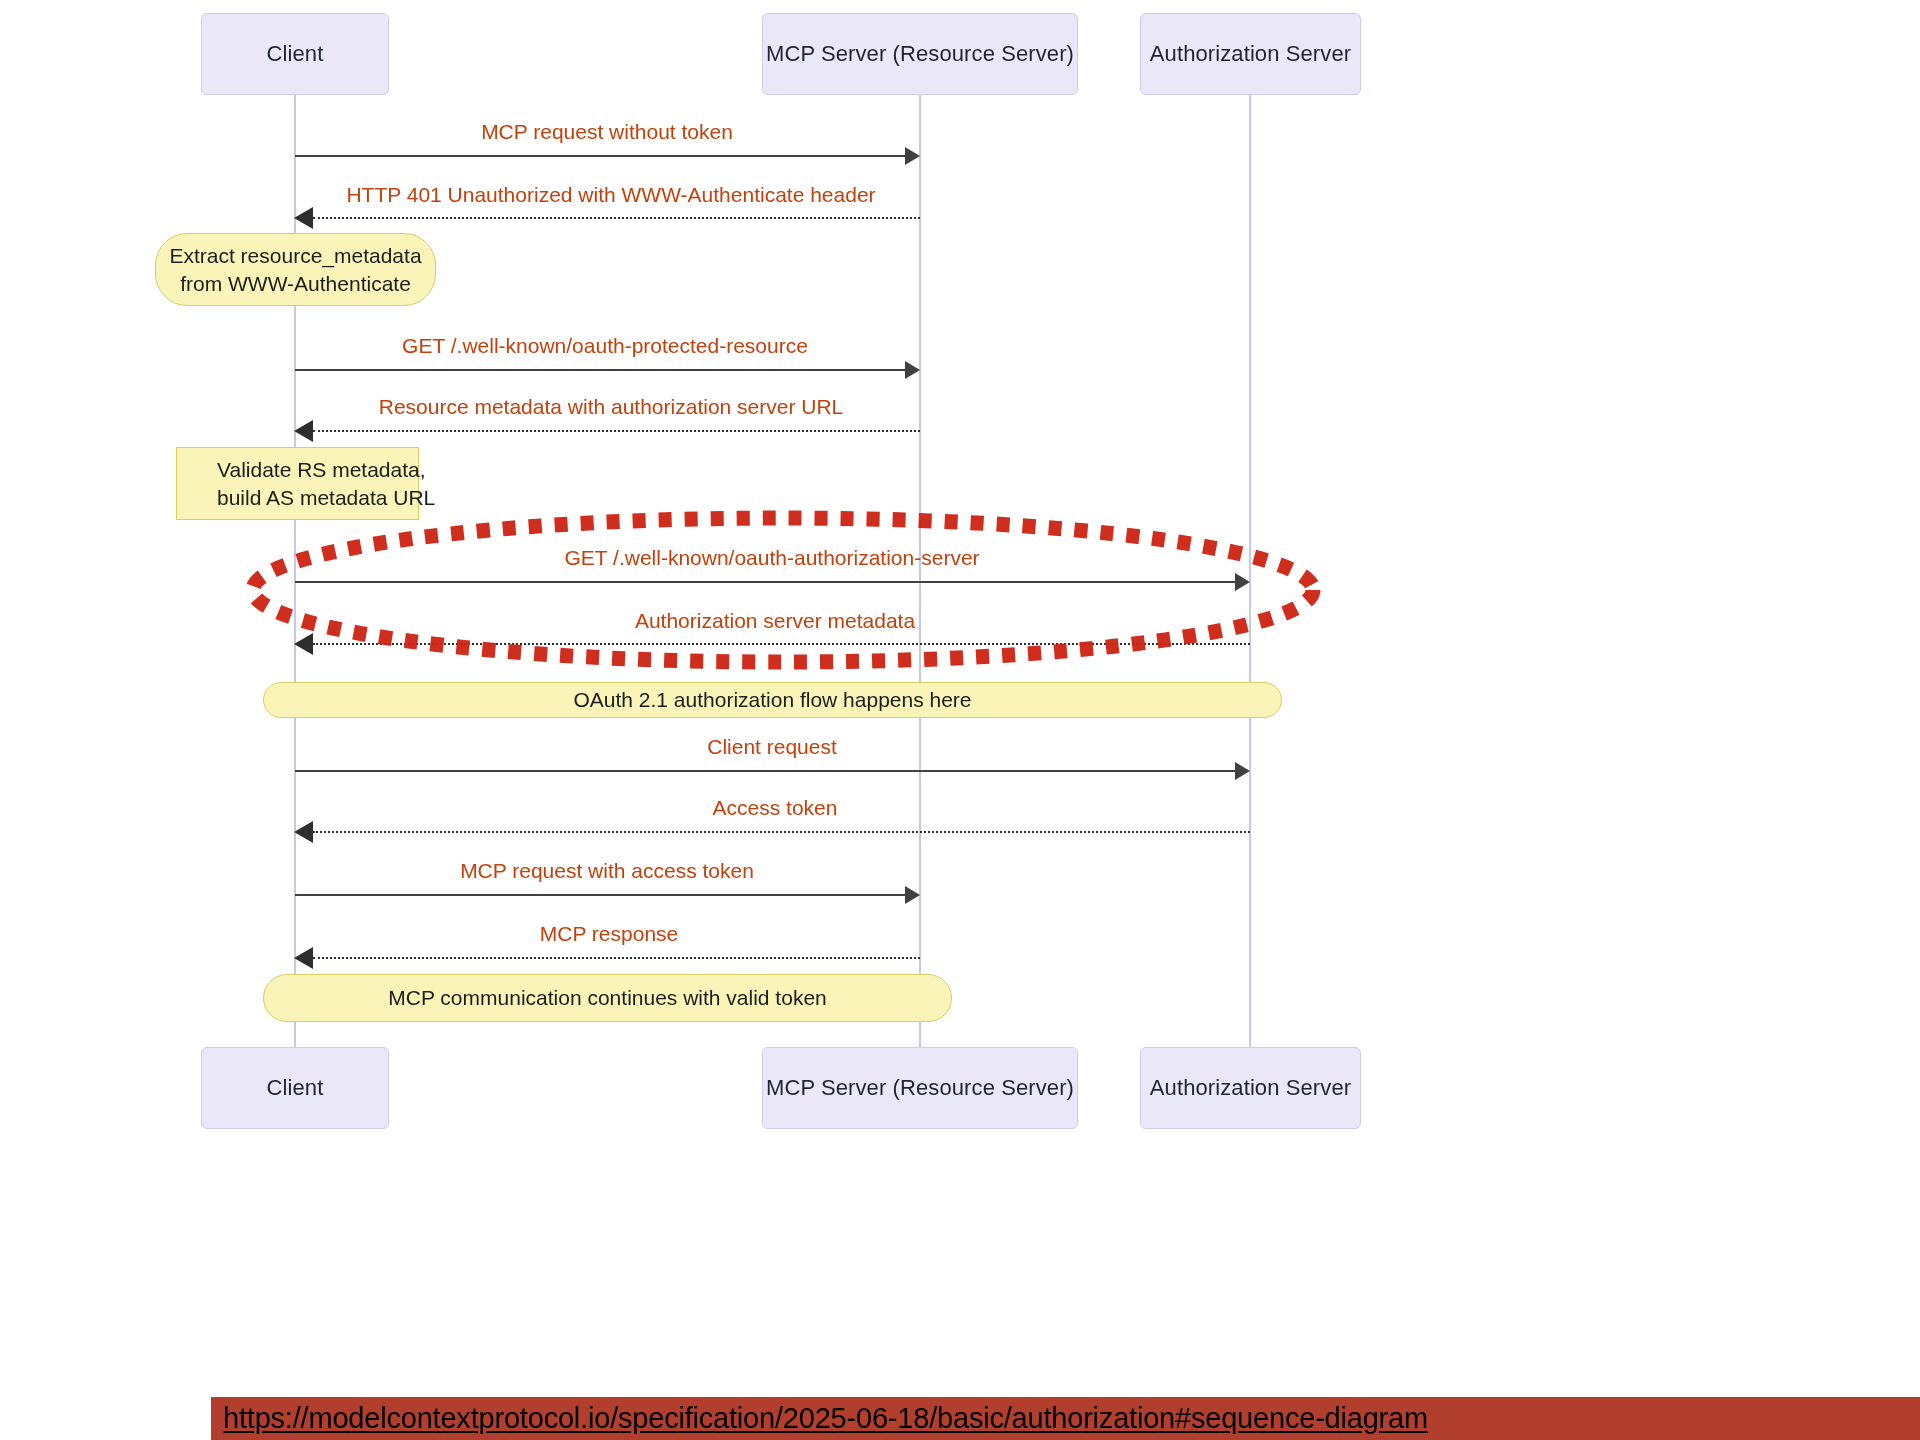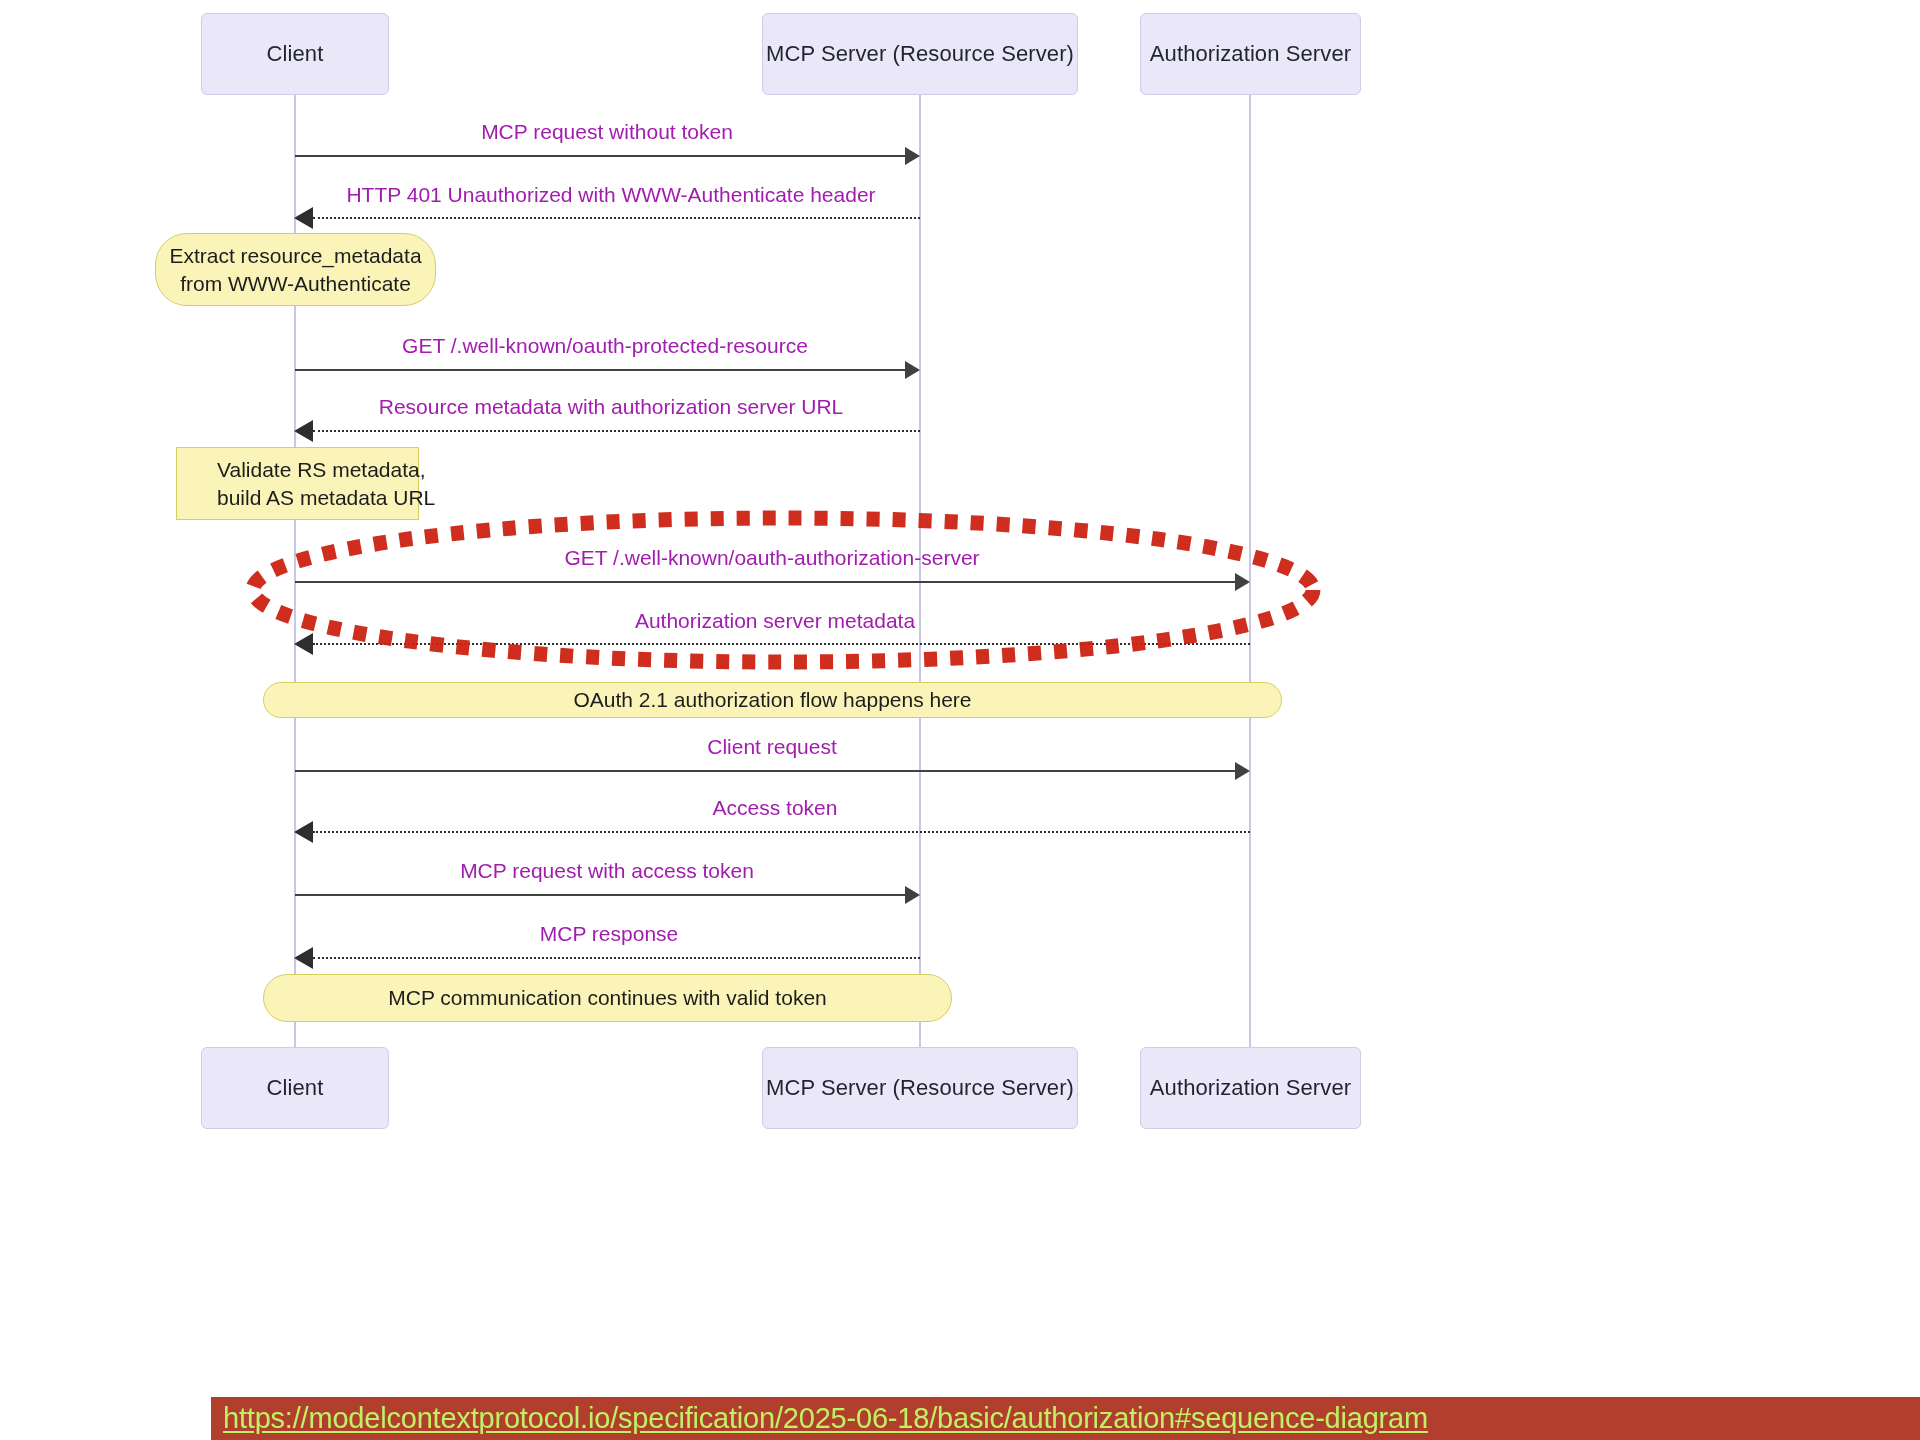--- a/index.html
+++ b/index.html
@@ -50,7 +50,7 @@
   
   .msg-label {
     position: absolute;
-    color: #a21caf;
+    color: #c2410c;
     font-size: 21px;
     white-space: nowrap;
     transform: translateX(-50%);

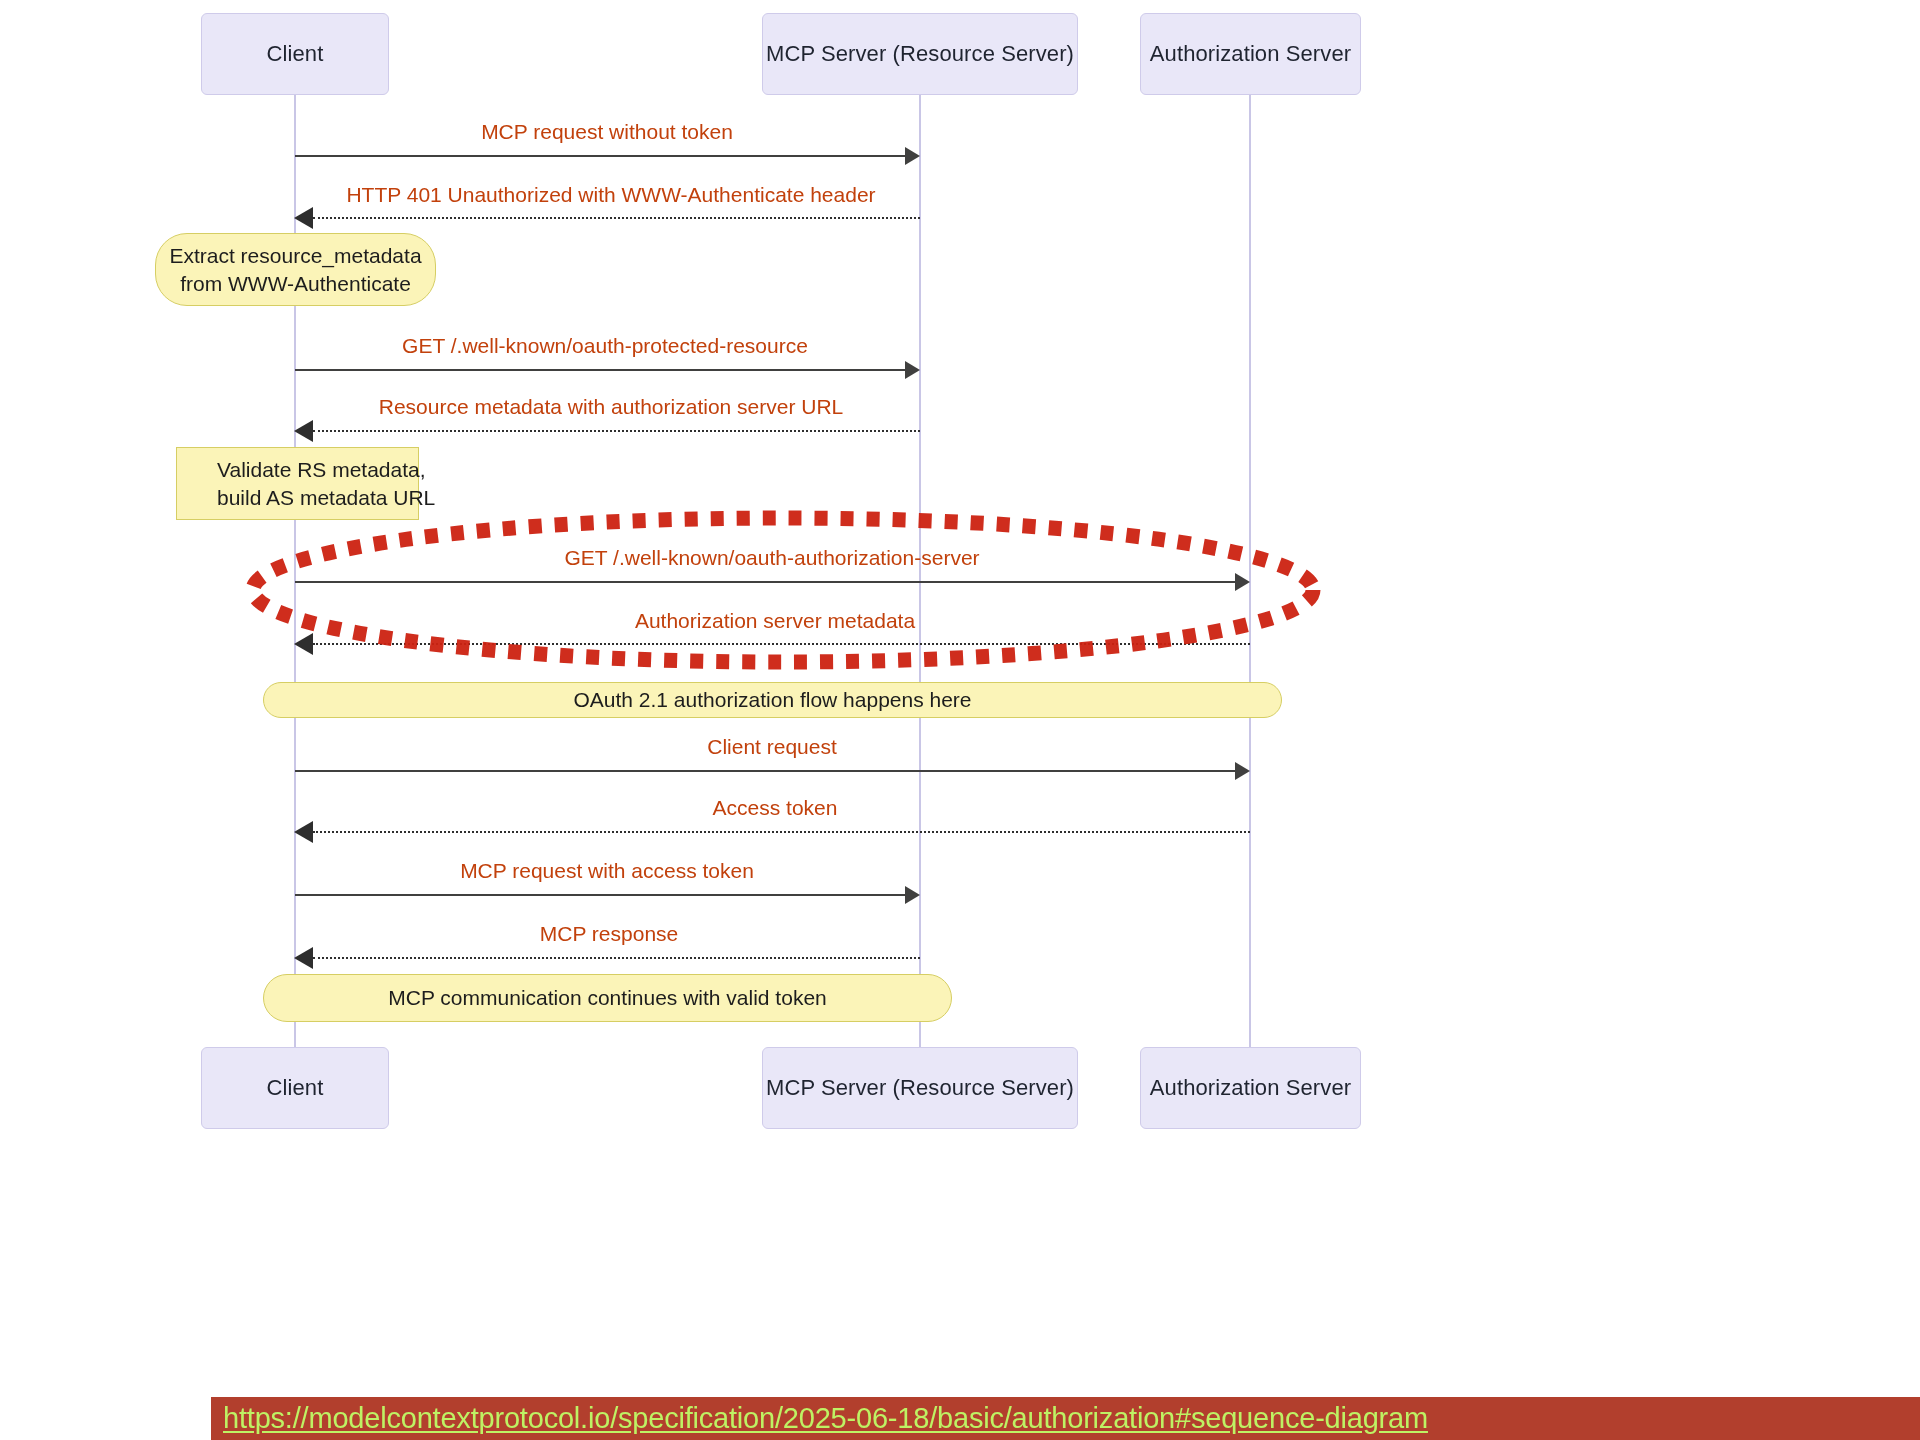--- a/index.html
+++ b/index.html
@@ -126,7 +126,7 @@
     box-sizing: border-box;
   }
   #url-banner .url-text {
-    color: #bef264;
+    color: #000000;
     font-size: 29px;
     text-decoration: underline;
     text-underline-offset: 3px;

